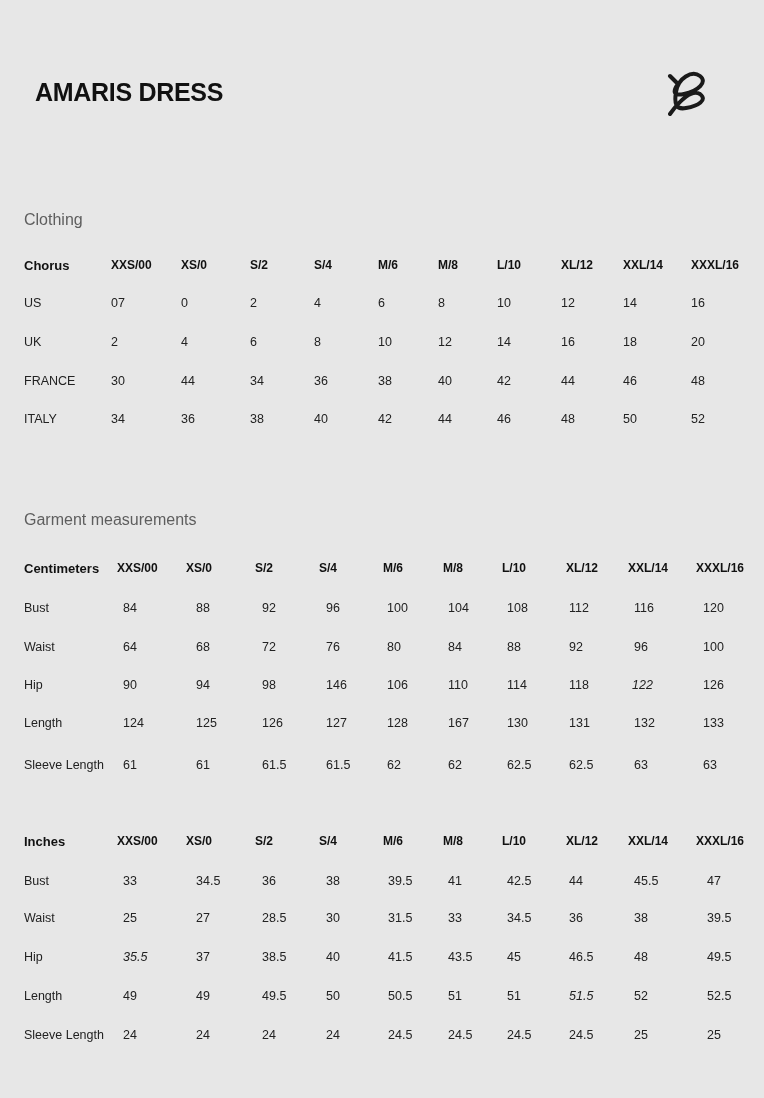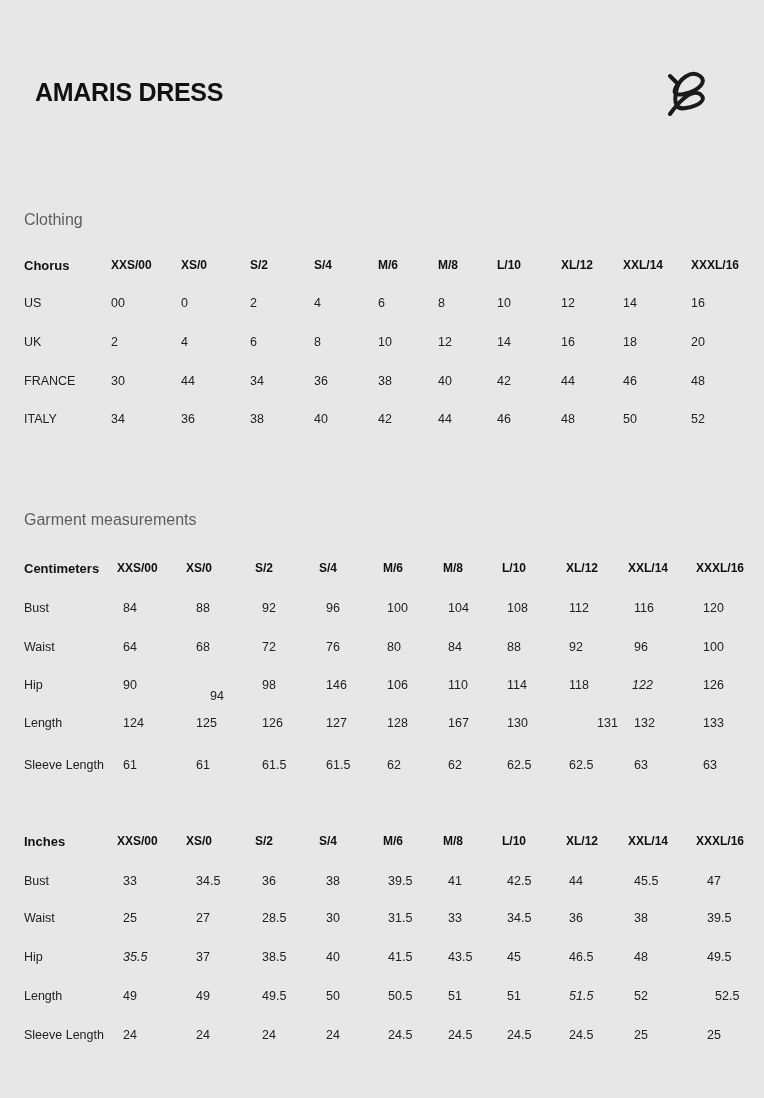--- a/index.html
+++ b/index.html
@@ -54,7 +54,7 @@
     </div>
     <div class="row" style="position: absolute; top: 38px; width: 100%;">
       <div class="cell label">US</div>
-      <div class="cell" style="left: 111px; top: 0px;">00</div>
+      <div class="cell" style="left: 111px; top: 0px;">07</div>
       <div class="cell" style="left: 181px; top: 0px;">0</div>
       <div class="cell" style="left: 250px; top: 0px;">2</div>
       <div class="cell" style="left: 314px; top: 0px;">4</div>

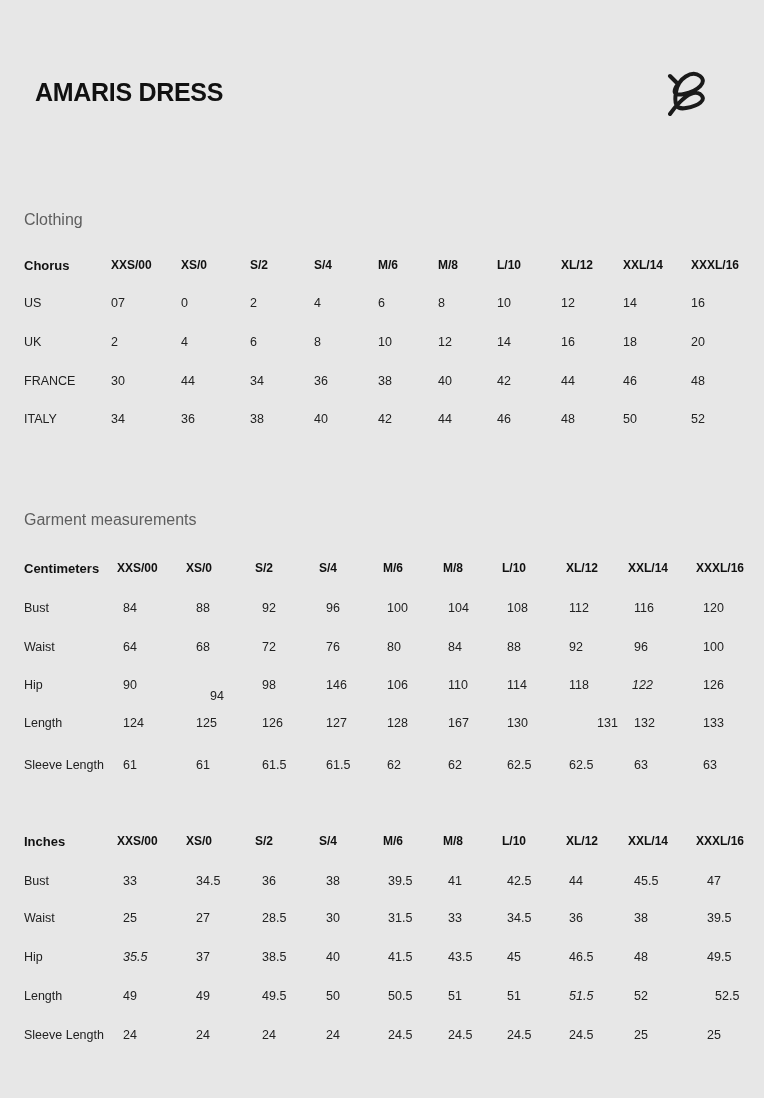--- a/index.html
+++ b/index.html
@@ -151,7 +151,7 @@
     <div class="row" style="position: absolute; top: 117px; width: 100%;">
       <div class="cell label">Hip</div>
       <div class="cell" style="left: 123px; top: 0px;">90</div>
-      <div class="cell" style="left: 210px; top: 0px; margin-top: 11px;">94</div>
+      <div class="cell" style="left: 196px; top: 0px;">94</div>
       <div class="cell" style="left: 262px; top: 0px;">98</div>
       <div class="cell" style="left: 326px; top: 0px;">146</div>
       <div class="cell" style="left: 387px; top: 0px;">106</div>

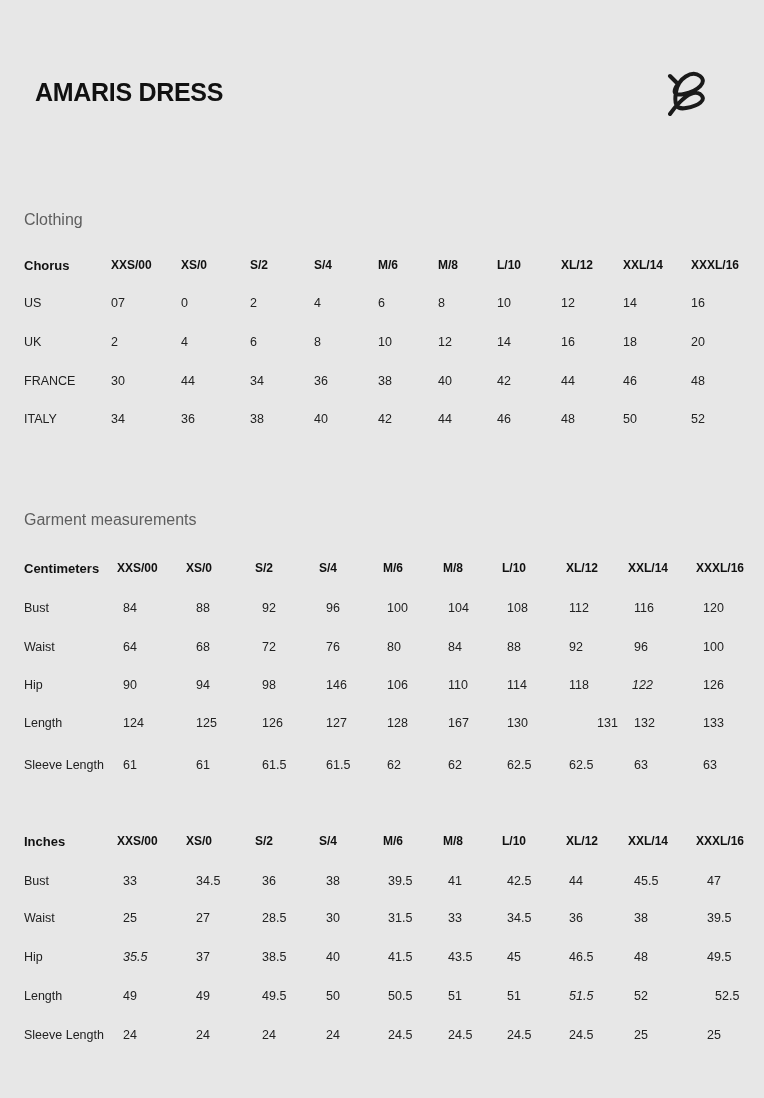--- a/index.html
+++ b/index.html
@@ -170,7 +170,7 @@
       <div class="cell" style="left: 387px; top: 0px;">128</div>
       <div class="cell" style="left: 448px; top: 0px;">167</div>
       <div class="cell" style="left: 507px; top: 0px;">130</div>
-      <div class="cell" style="left: 569px; top: 0px; margin-left: 28px;">131</div>
+      <div class="cell" style="left: 569px; top: 0px;">131</div>
       <div class="cell" style="left: 634px; top: 0px;">132</div>
       <div class="cell" style="left: 703px; top: 0px;">133</div>
     </div>

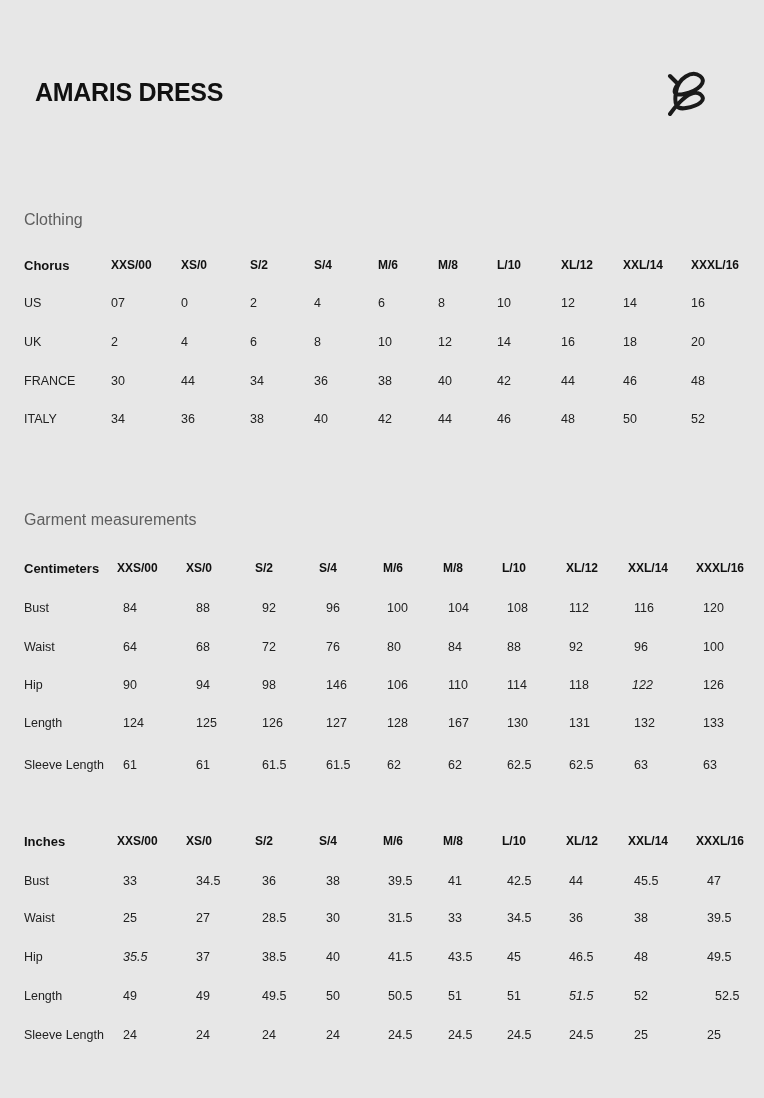--- a/index.html
+++ b/index.html
@@ -253,7 +253,7 @@
       <div class="cell" style="left: 507px; top: 0px;">51</div>
       <div class="cell" style="left: 569px; top: 0px; font-style: italic;">51.5</div>
       <div class="cell" style="left: 634px; top: 0px;">52</div>
-      <div class="cell" style="left: 707px; top: 0px; margin-left: 8px;">52.5</div>
+      <div class="cell" style="left: 707px; top: 0px;">52.5</div>
     </div>
     <div class="row" style="position: absolute; top: 194px; width: 100%;">
       <div class="cell label">Sleeve Length</div>

